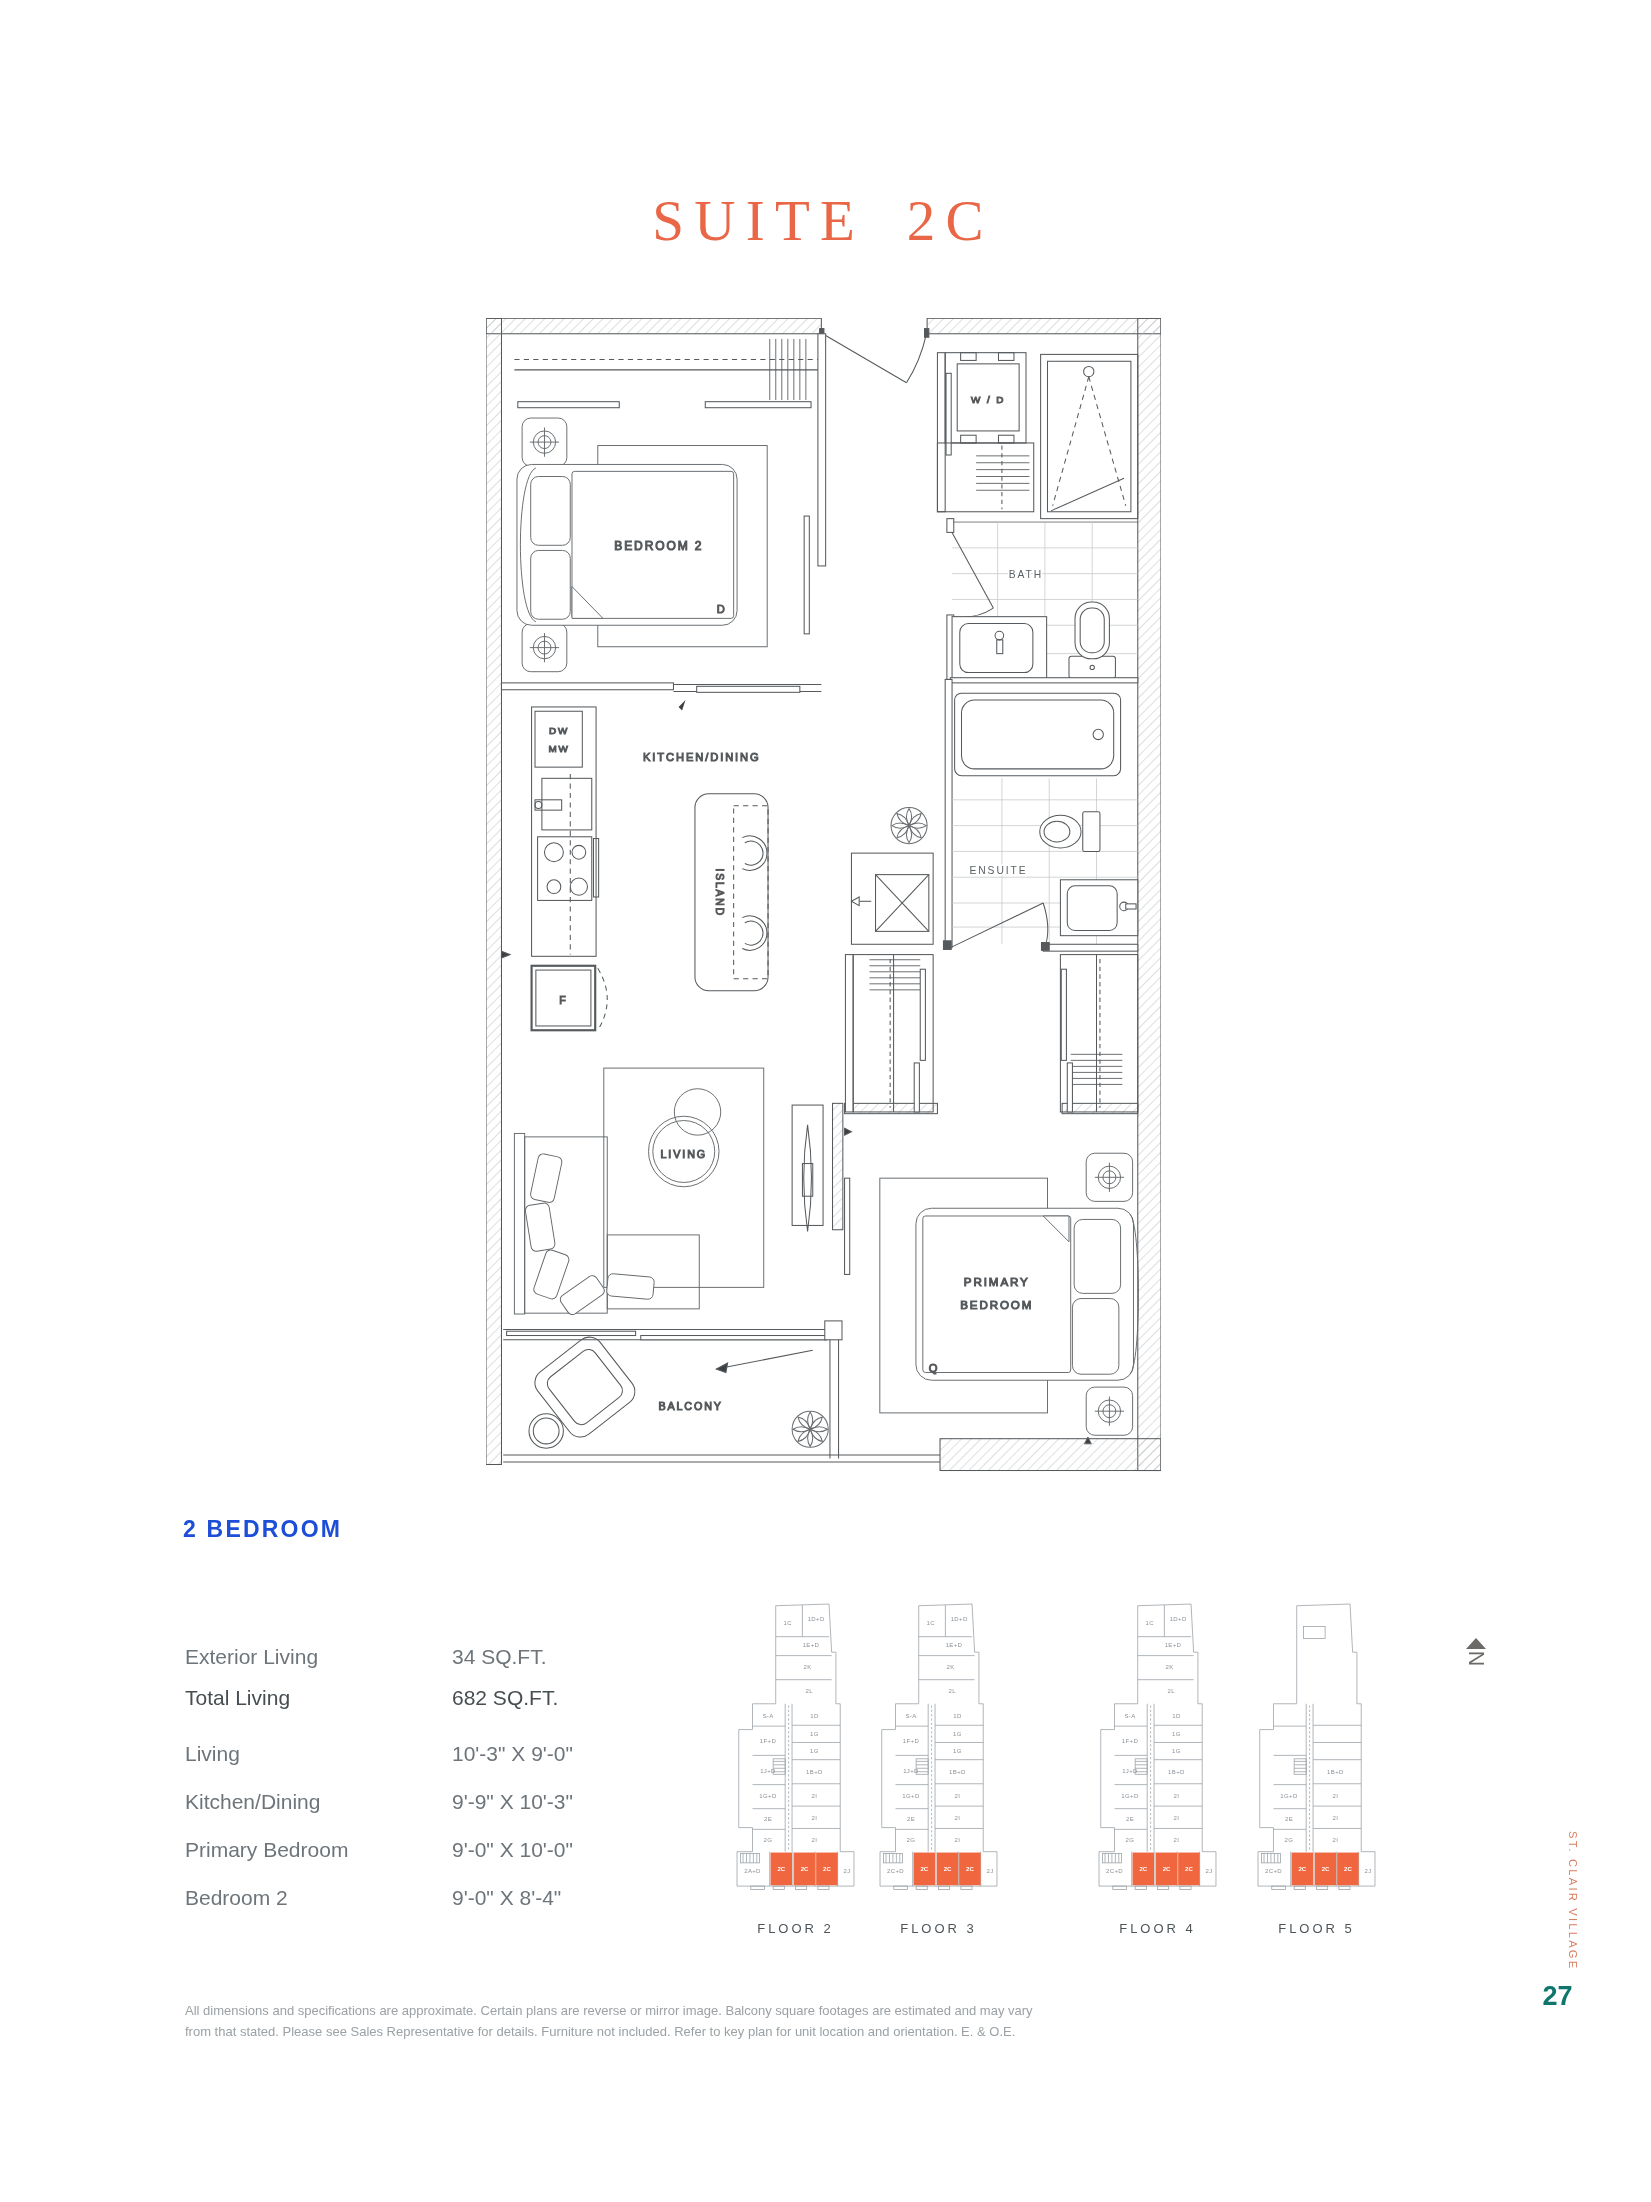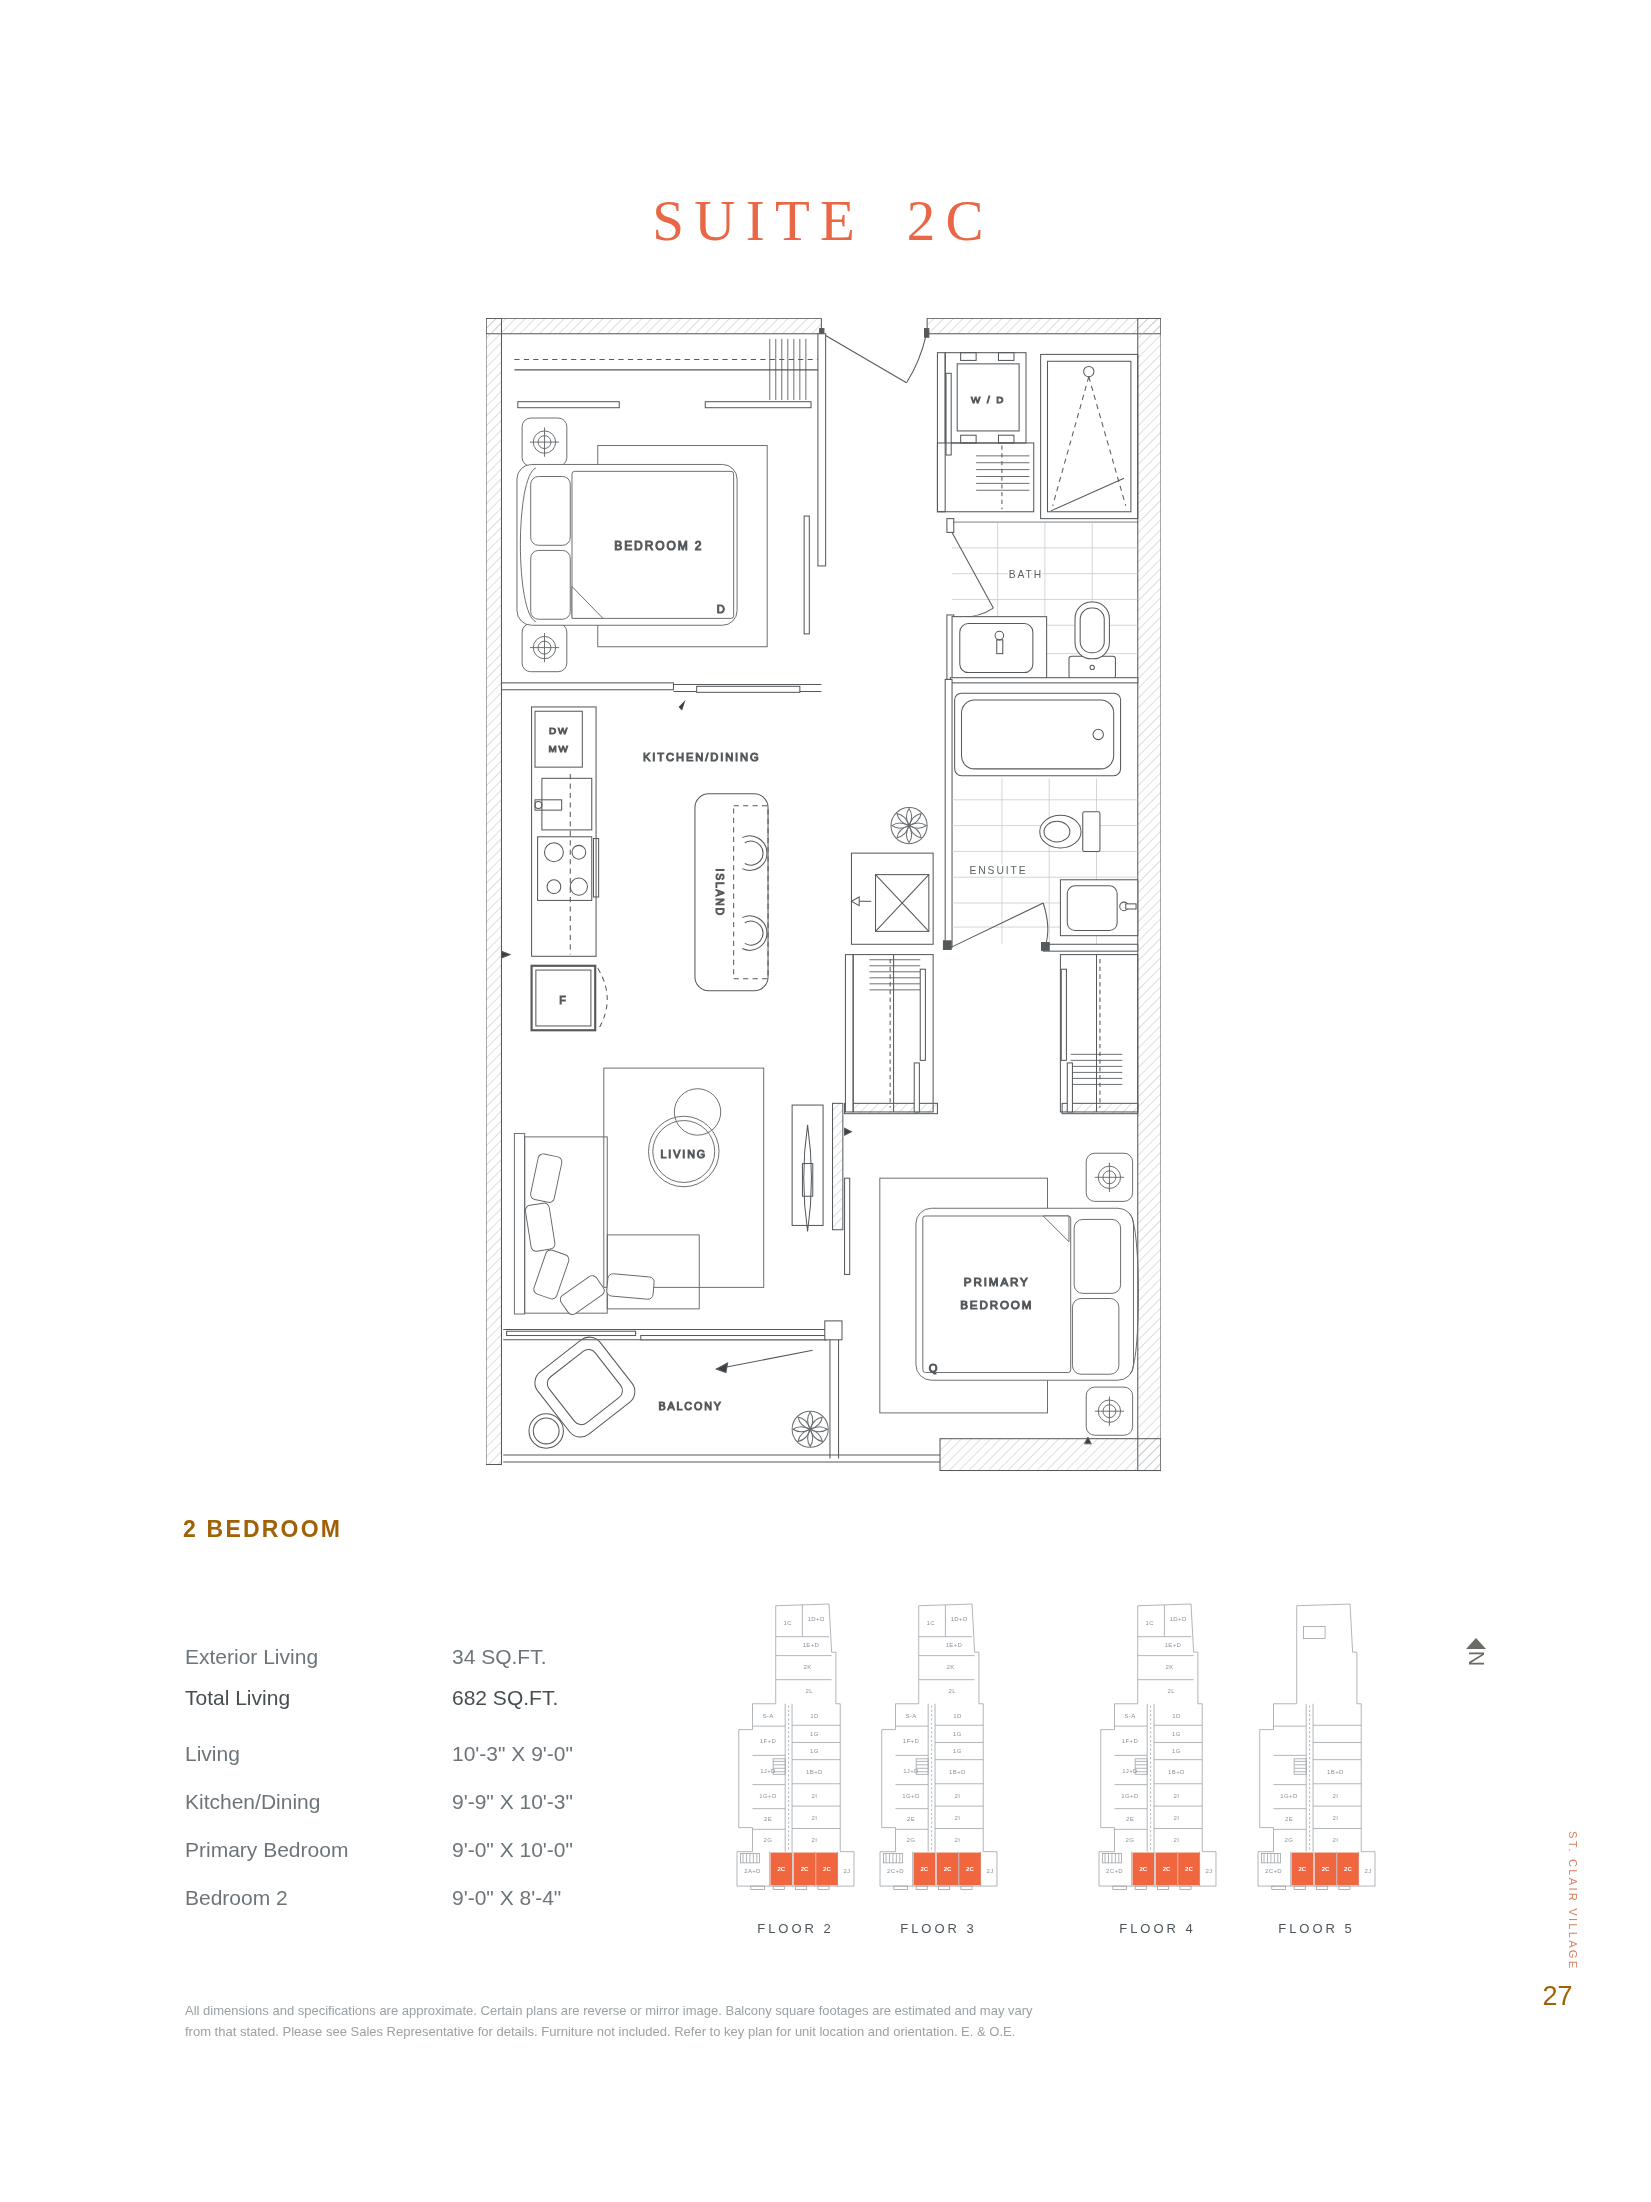--- a/index.html
+++ b/index.html
@@ -397,7 +397,7 @@
   </g>
 </svg>
 
-<div id="type-label" class="abs" style="color: #a16207;">2 BEDROOM</div>
+<div id="type-label" class="abs" style="color: #1d4ed8;">2 BEDROOM</div>
 <div id="stats" class="abs">
     <div class="grp1">
       <div class="row">

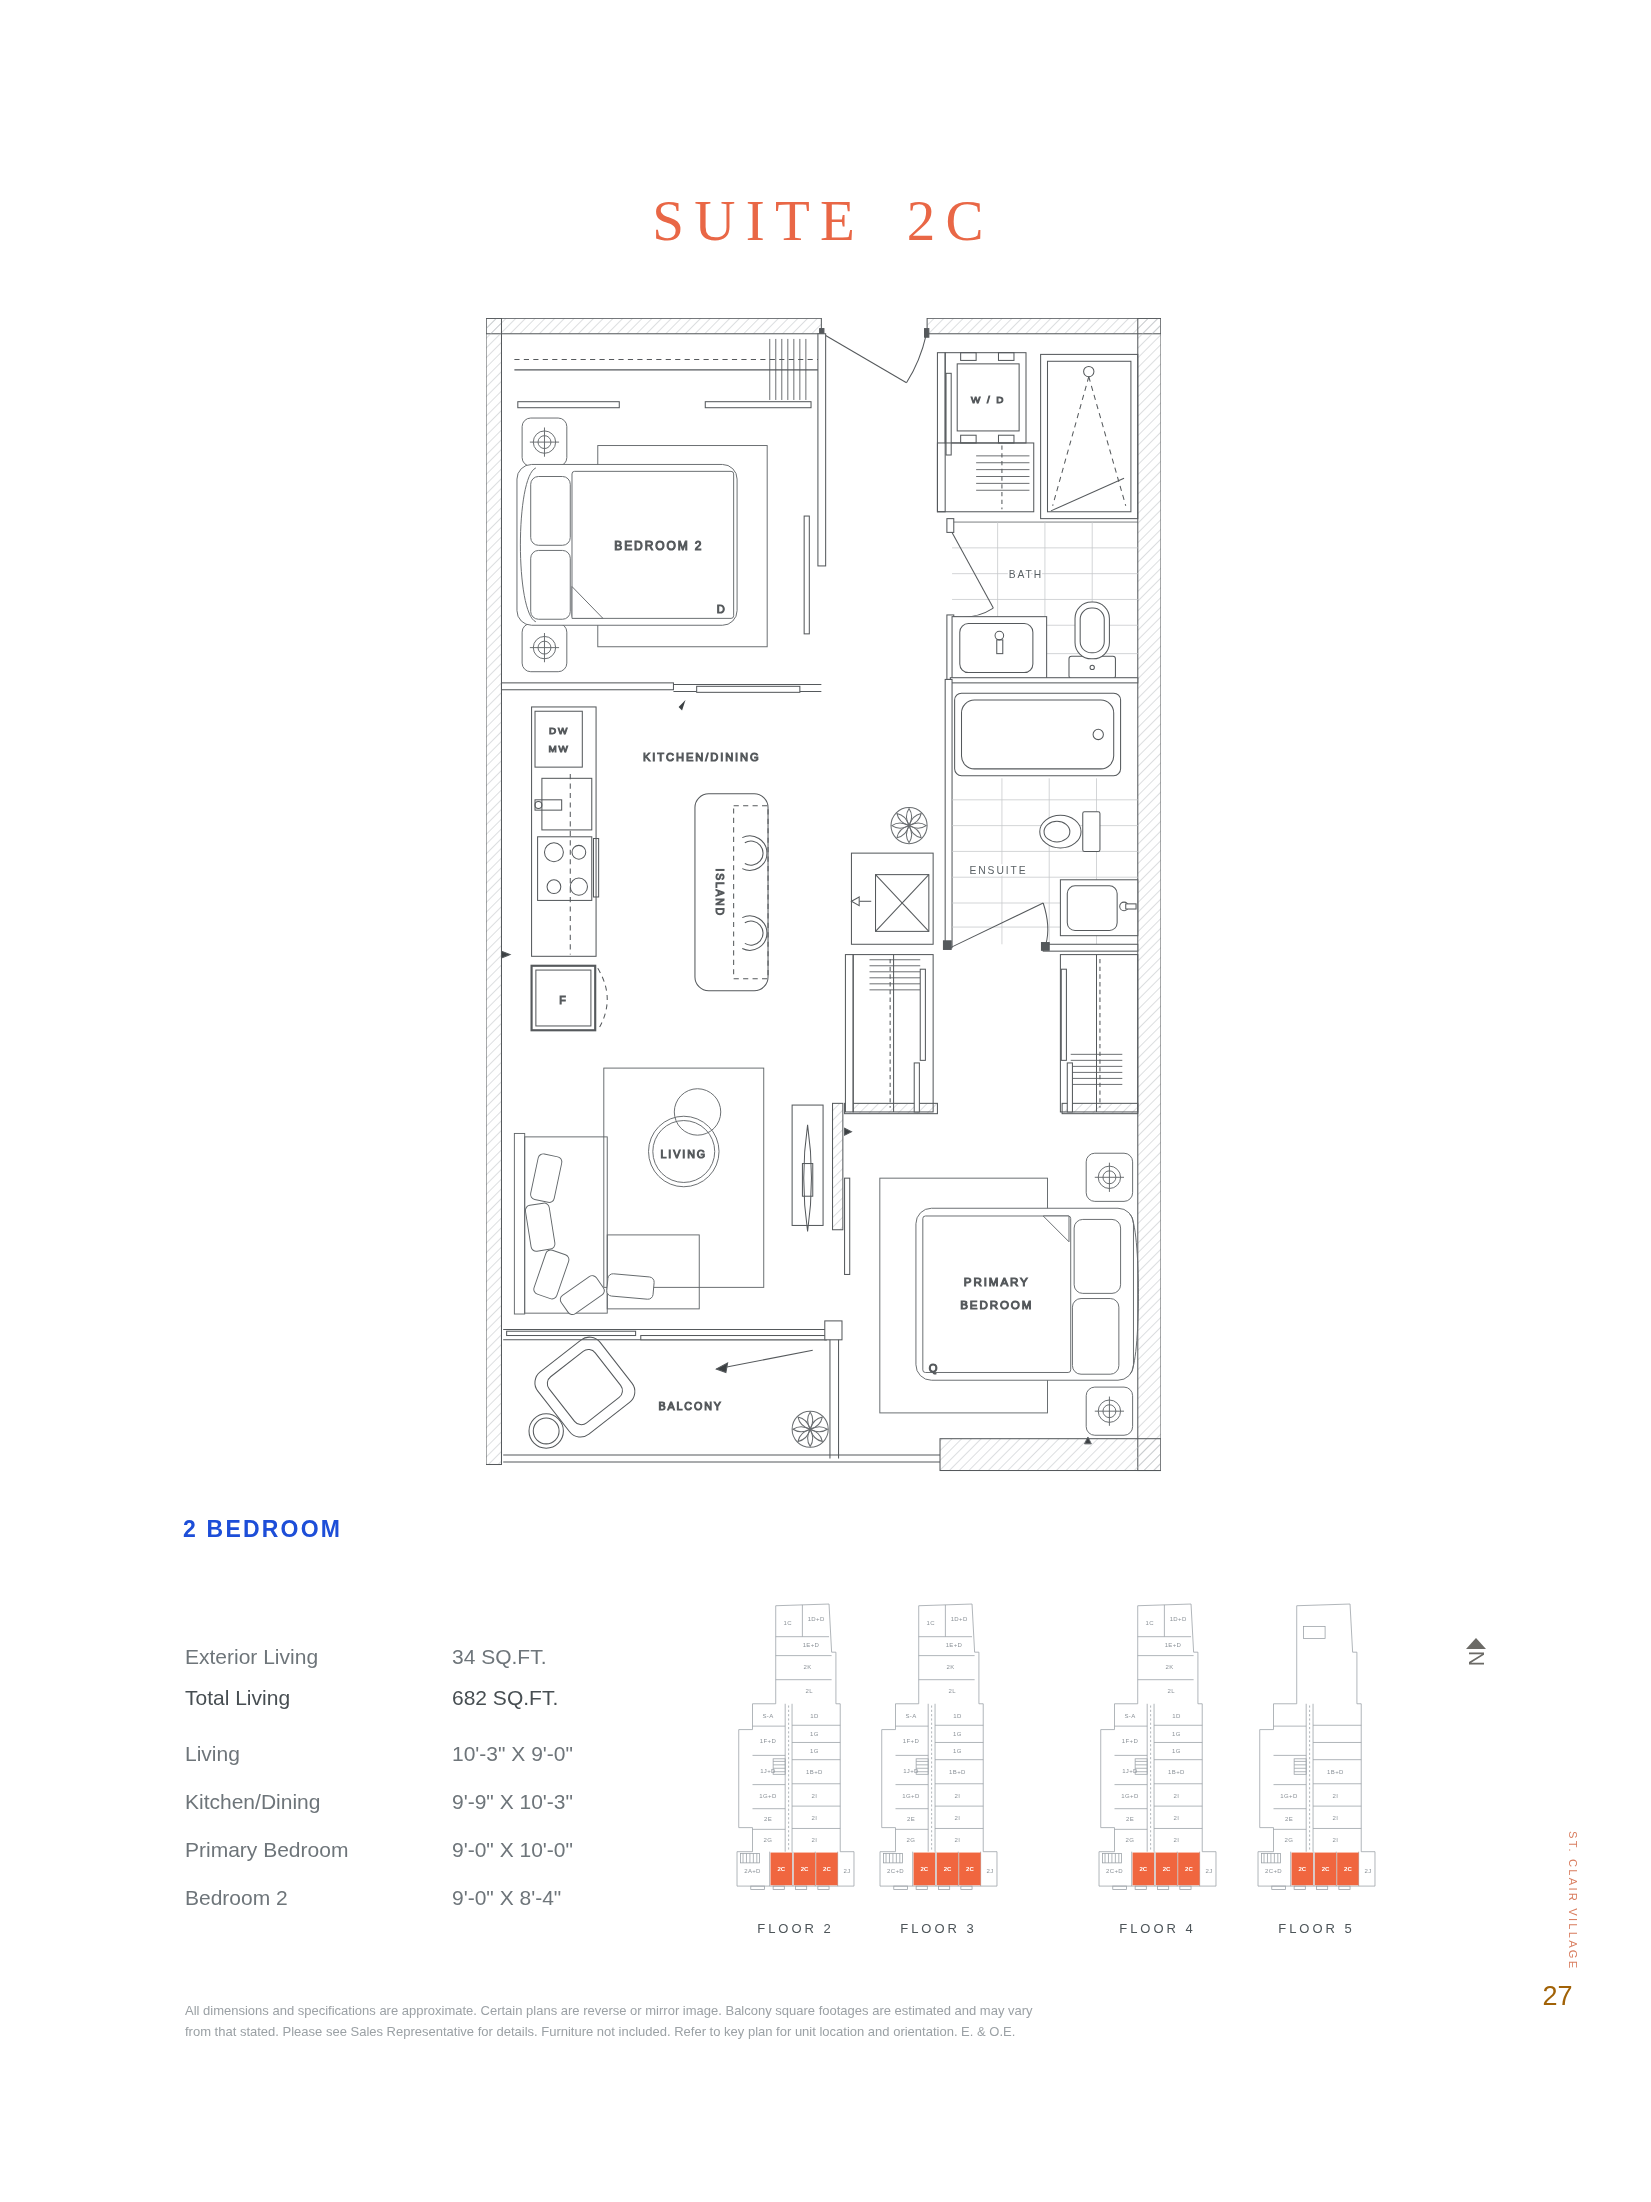--- a/index.html
+++ b/index.html
@@ -719,7 +719,7 @@
 
 <div id="side-text" class="abs" style="color: rgb(217, 126, 96);">ST. CLAIR VILLAGE</div>
 
-<div id="page-number" class="abs" style="color: #a16207;">27</div>
+<div id="page-number" class="abs" style="color: #0f766e; font-weight: bold;">27</div>
 
 
 </body></html>

